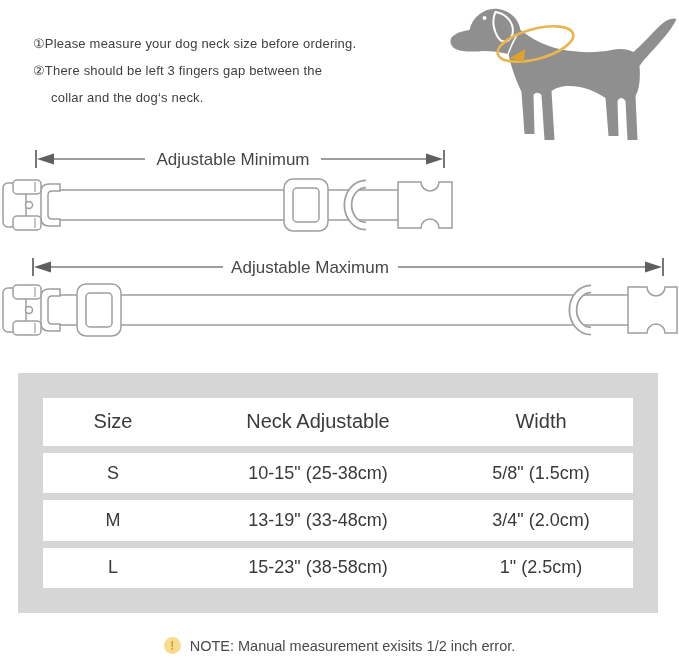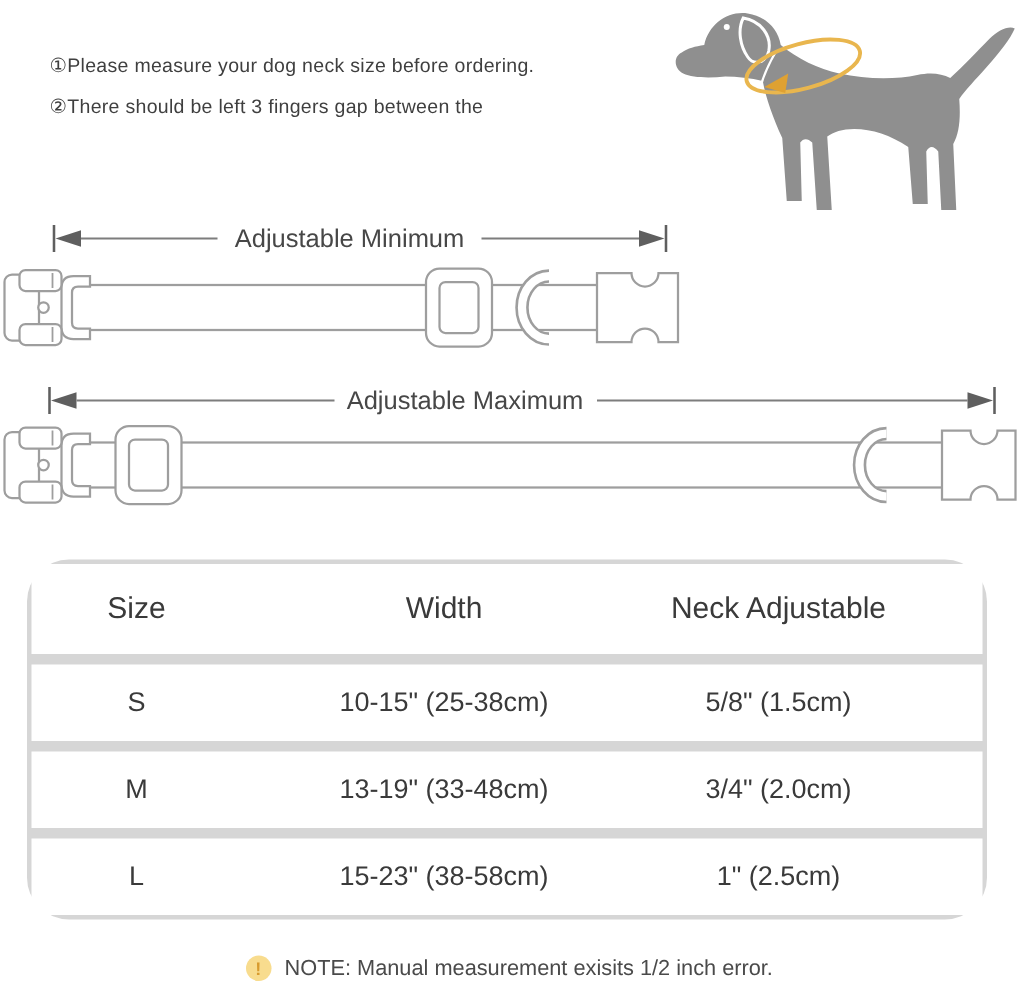--- a/index.html
+++ b/index.html
@@ -54,6 +54,7 @@
 <div class="abs instructions">
   <div>①Please measure your dog neck size before ordering.</div>
   <div>②There should be left 3 fingers gap between the</div>
+  <div class="indent">collar and the dog‘s neck.</div>
 </div>
 
 <svg class="abs dog" width="236" height="148" viewBox="0 0 235 148">

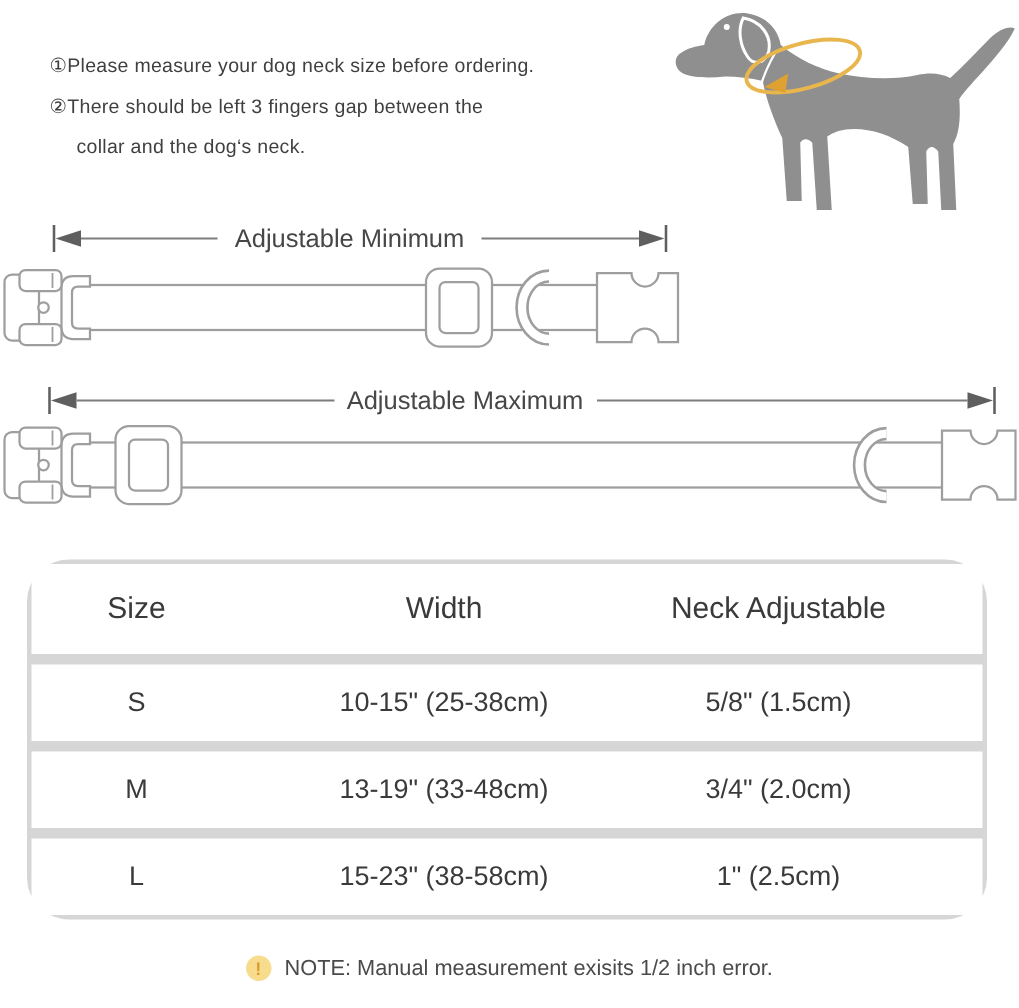--- a/index.html
+++ b/index.html
@@ -30,7 +30,7 @@
   
   .size-table{
     left:18px;top:373px;width:640px;height:240px;background:#d6d6d6;
-    box-sizing:border-box;padding:3px;display:flex;flex-direction:column;gap:7px;border-radius:28px;
+    box-sizing:border-box;padding:25px;display:flex;flex-direction:column;gap:7px;
   }
   .trow{
     background:#ffffff;display:grid;grid-template-columns:140px 270px 176px;

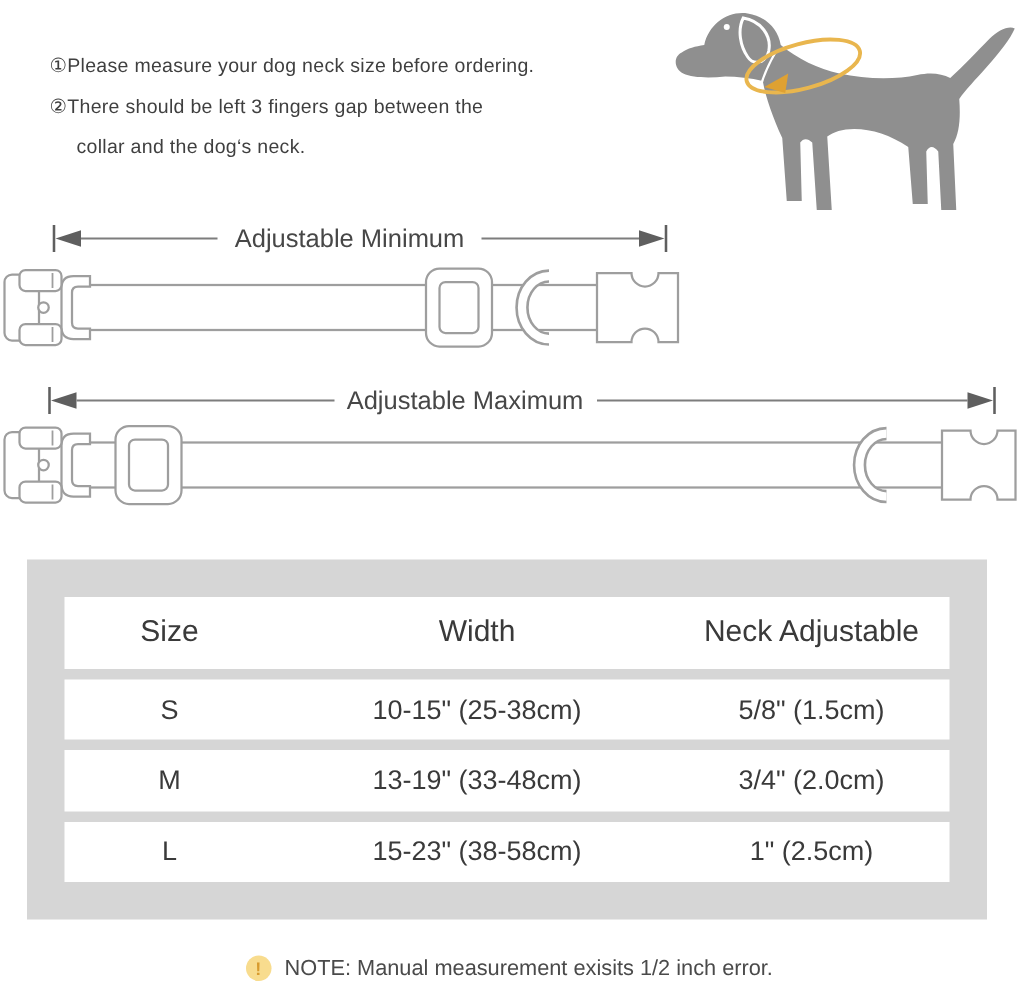--- a/index.html
+++ b/index.html
@@ -145,8 +145,8 @@
 <div class="abs size-table">
   <div class="trow header">
     <div>Size</div>
+    <div>Neck Adjustable</div>
     <div>Width</div>
-    <div>Neck Adjustable</div>
   </div>
   <div class="trow">
     <div>S</div>

